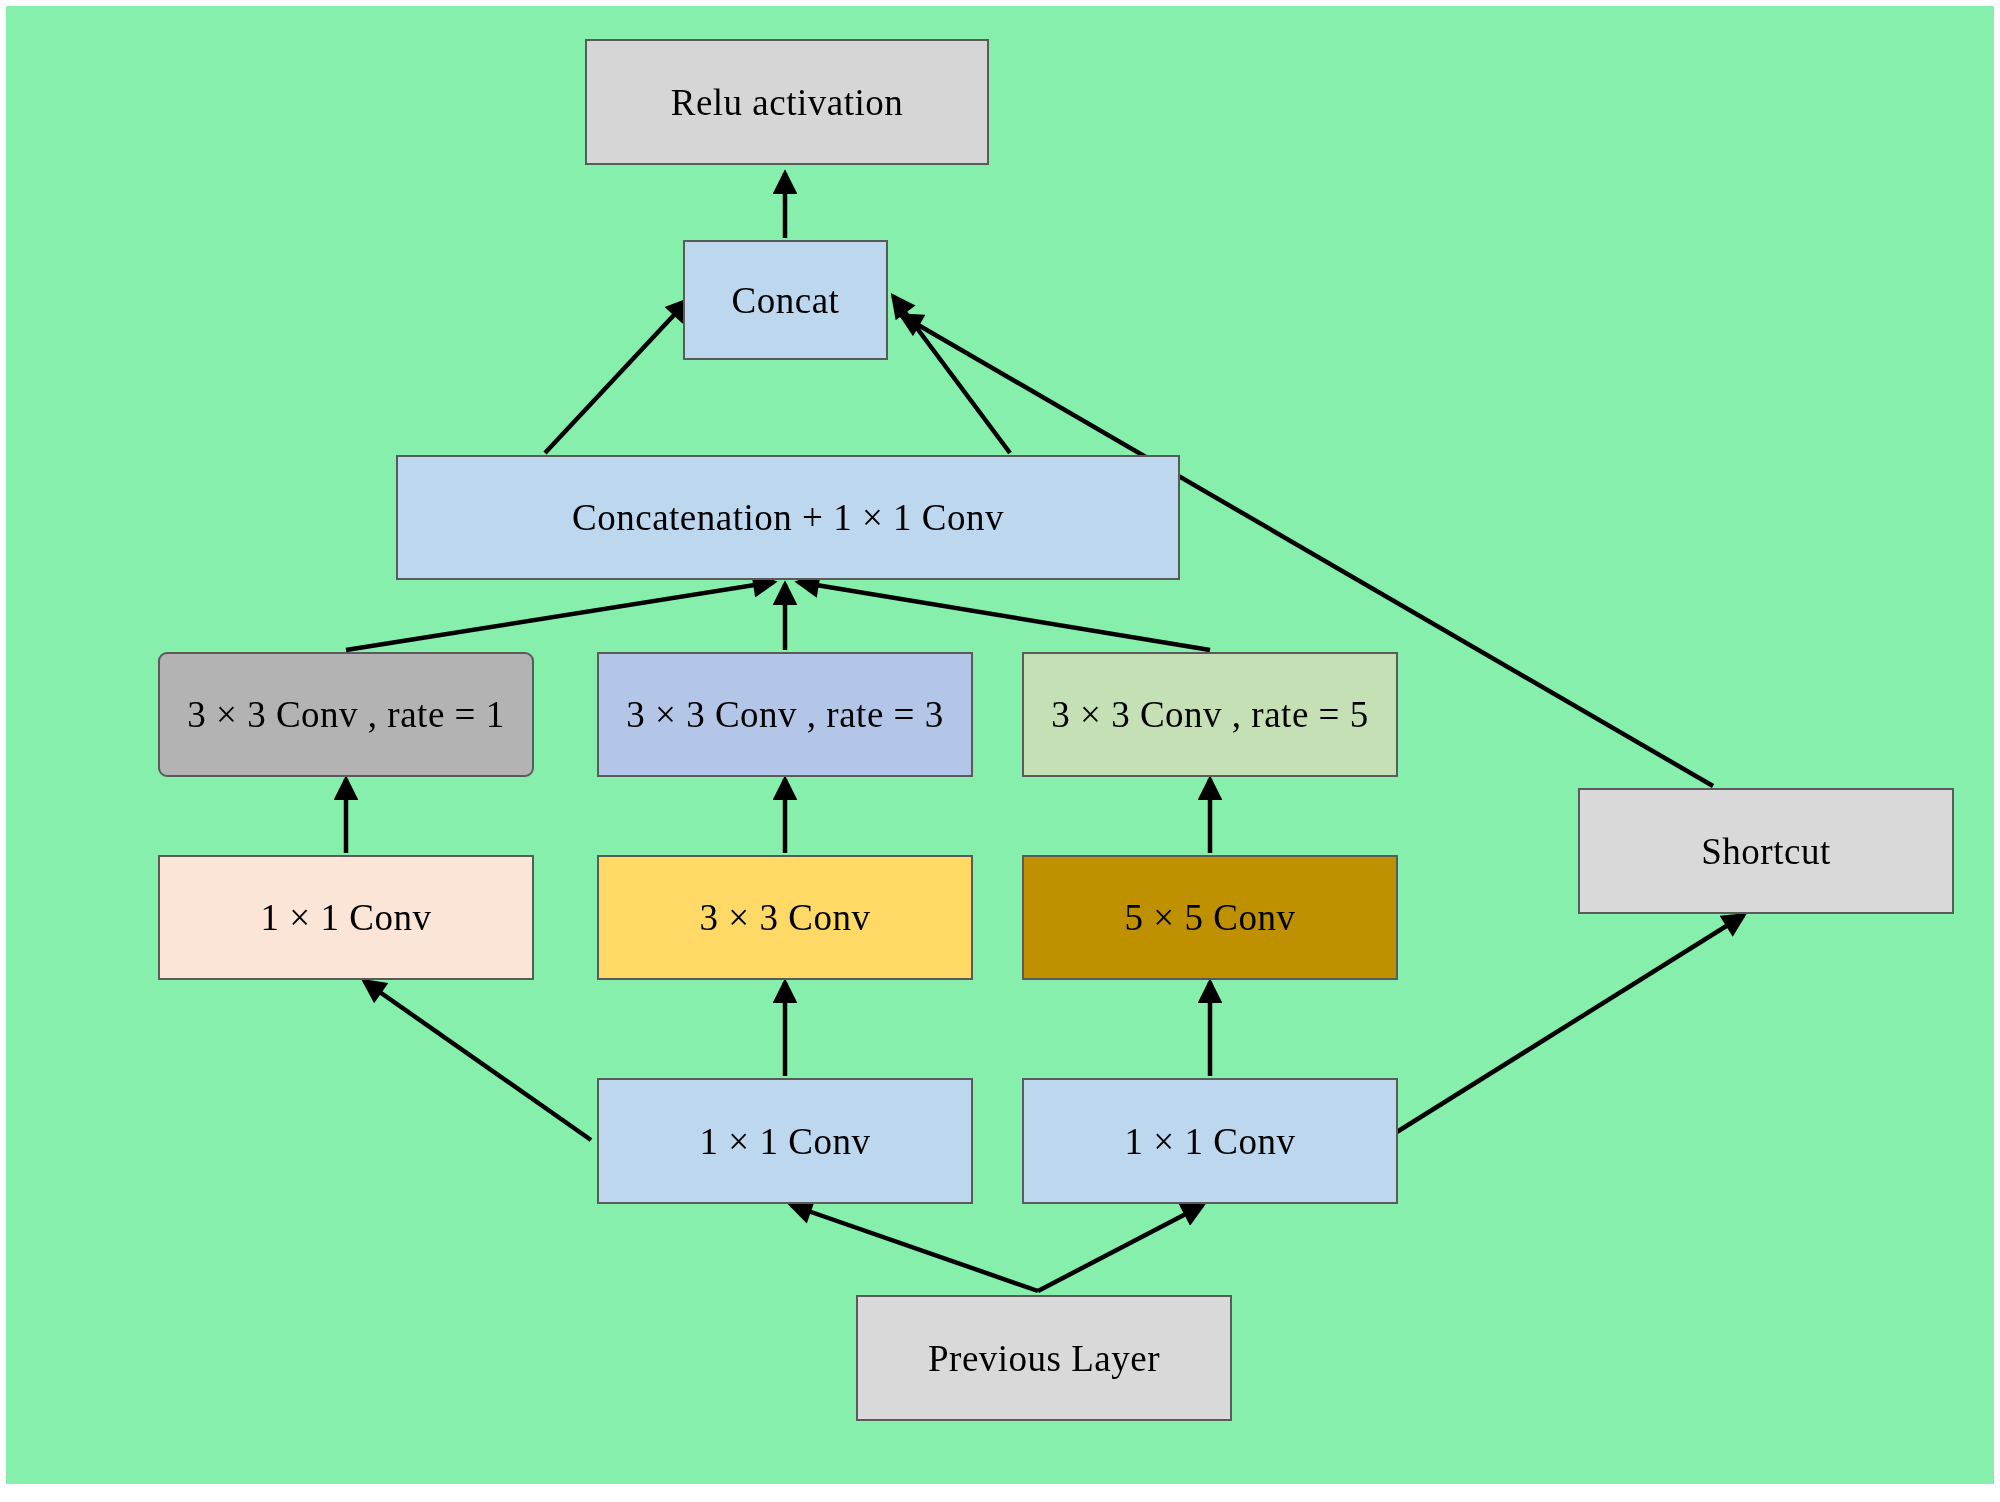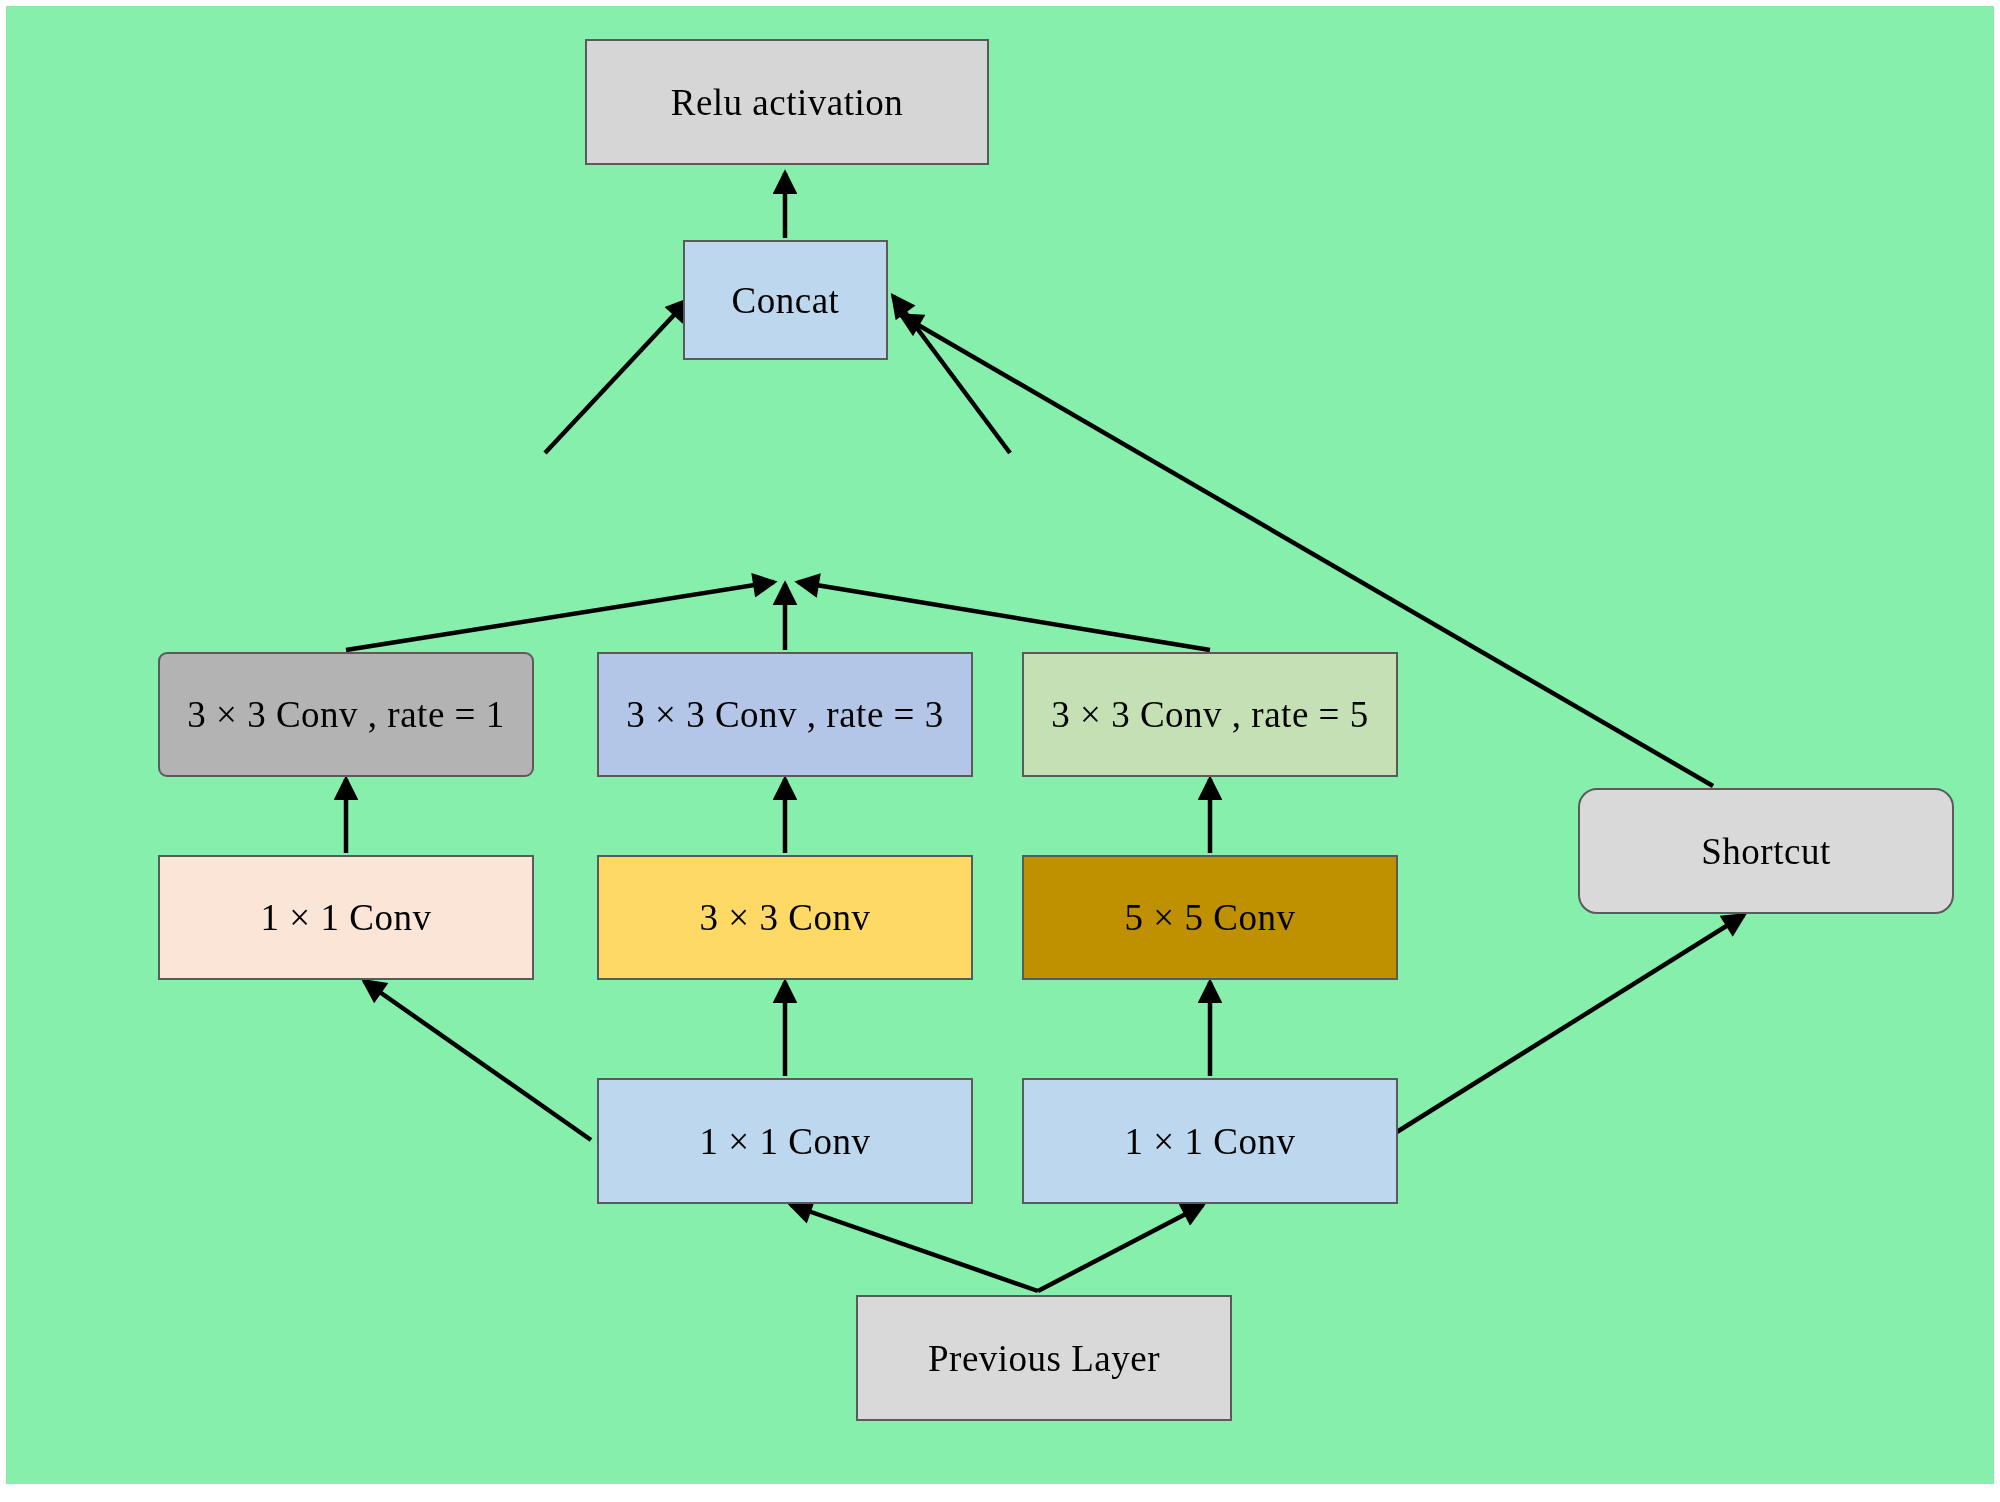--- a/index.html
+++ b/index.html
@@ -63,6 +63,7 @@
 
   <div class="node" id="n-relu" style="background-color: rgb(214, 214, 214);">Relu activation</div>
   <div class="node" id="n-concat" style="background-color: rgb(189, 215, 238);">Concat</div>
+  <div class="node" id="n-concatconv" style="background-color: rgb(189, 215, 238);">Concatenation + 1 × 1 Conv</div>
   <div class="node" id="n-rate1" style="background-color: rgb(179, 179, 179);">3 × 3 Conv , rate = 1</div>
   <div class="node" id="n-rate3" style="background-color: rgb(180, 198, 231);">3 × 3 Conv , rate = 3</div>
   <div class="node" id="n-rate5" style="background-color: rgb(197, 224, 180);">3 × 3 Conv , rate = 5</div>

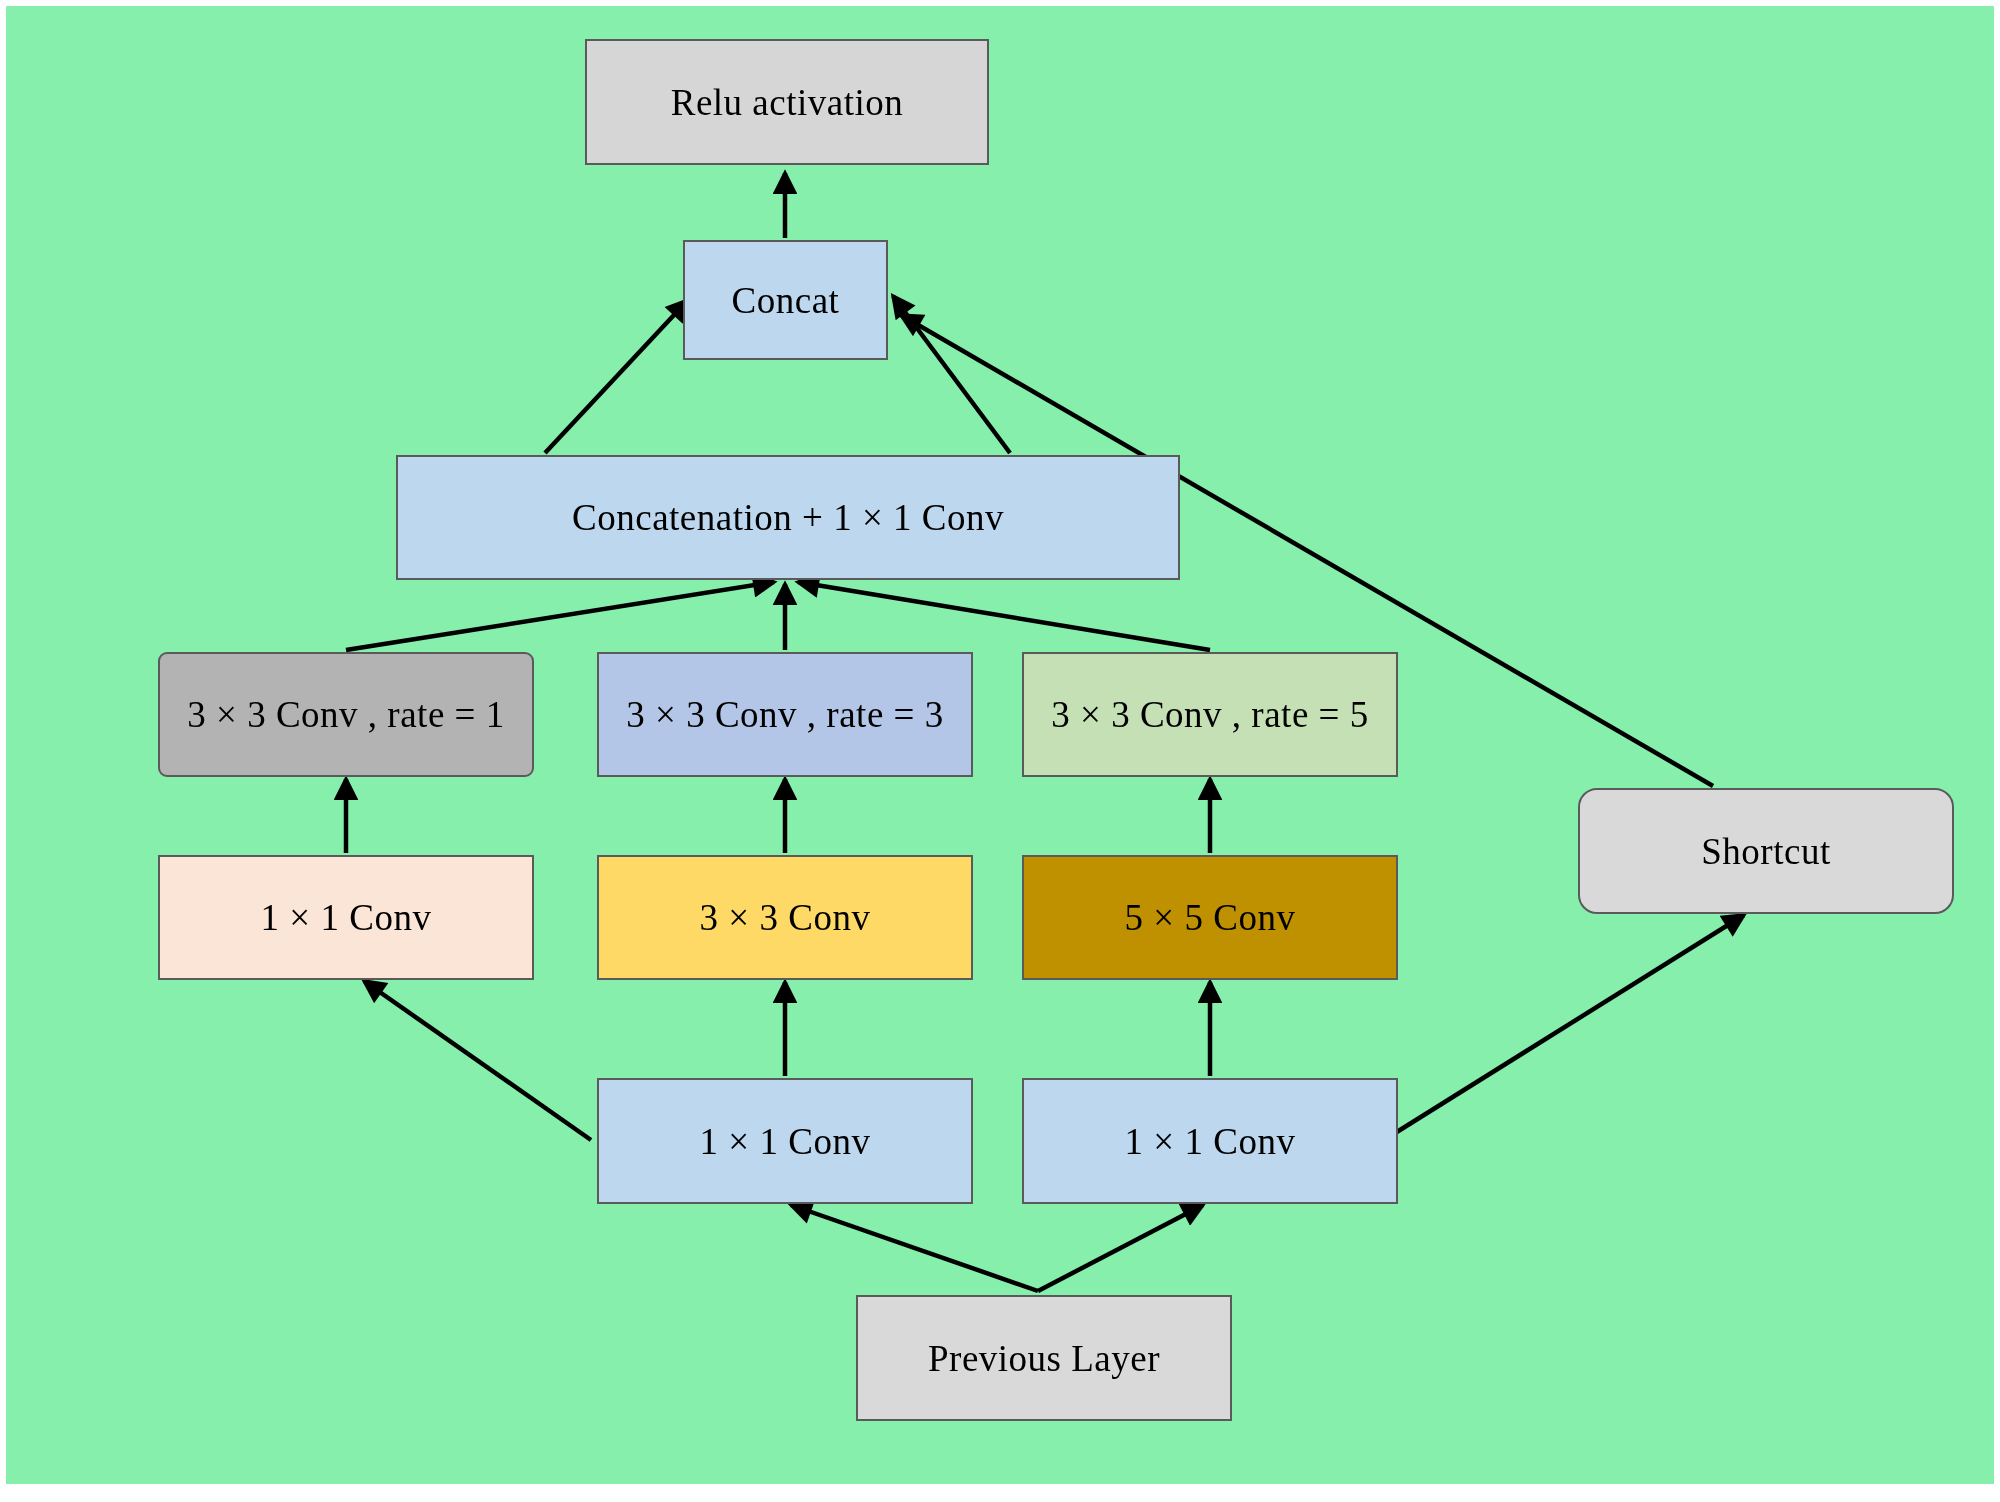--- a/index.html
+++ b/index.html
@@ -70,7 +70,7 @@
   <div class="node" id="n-conv1x1a" style="background-color: rgb(251, 229, 214);">1 × 1 Conv</div>
   <div class="node" id="n-conv3x3" style="background-color: rgb(255, 217, 102); text-align: right;">3 × 3 Conv</div>
   <div class="node" id="n-conv5x5" style="background-color: rgb(191, 144, 0);">5 × 5 Conv</div>
-  <div class="node" id="n-shortcut" style="background-color: rgb(217, 217, 217); border-radius: 19px;">Shortcut</div>
+  <div class="node" id="n-shortcut" style="background-color: rgb(217, 217, 217);">Shortcut</div>
   <div class="node" id="n-conv1x1b" style="background-color: rgb(189, 215, 238);">1 × 1 Conv</div>
   <div class="node" id="n-conv1x1c" style="background-color: rgb(189, 215, 238);">1 × 1 Conv</div>
   <div class="node" id="n-previous" style="background-color: rgb(217, 217, 217); text-align: center;">Previous Layer</div>

